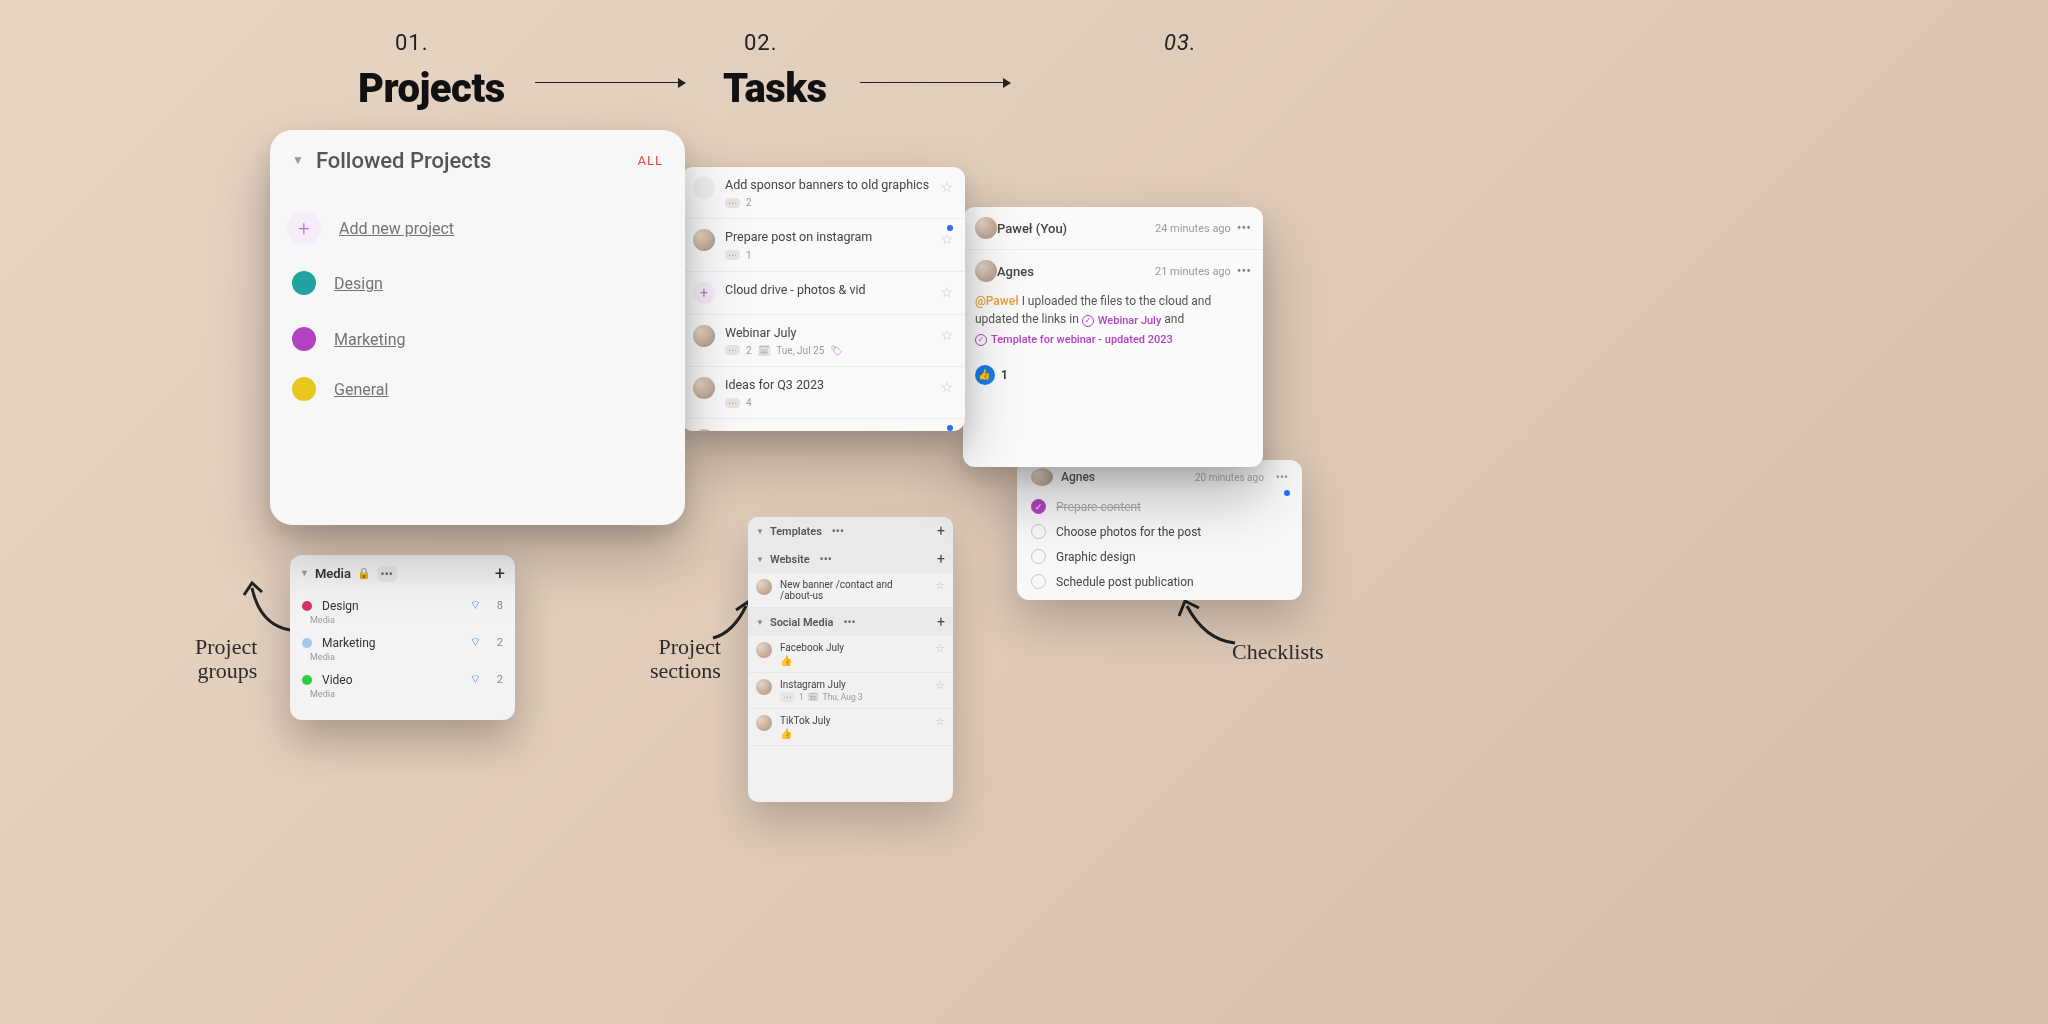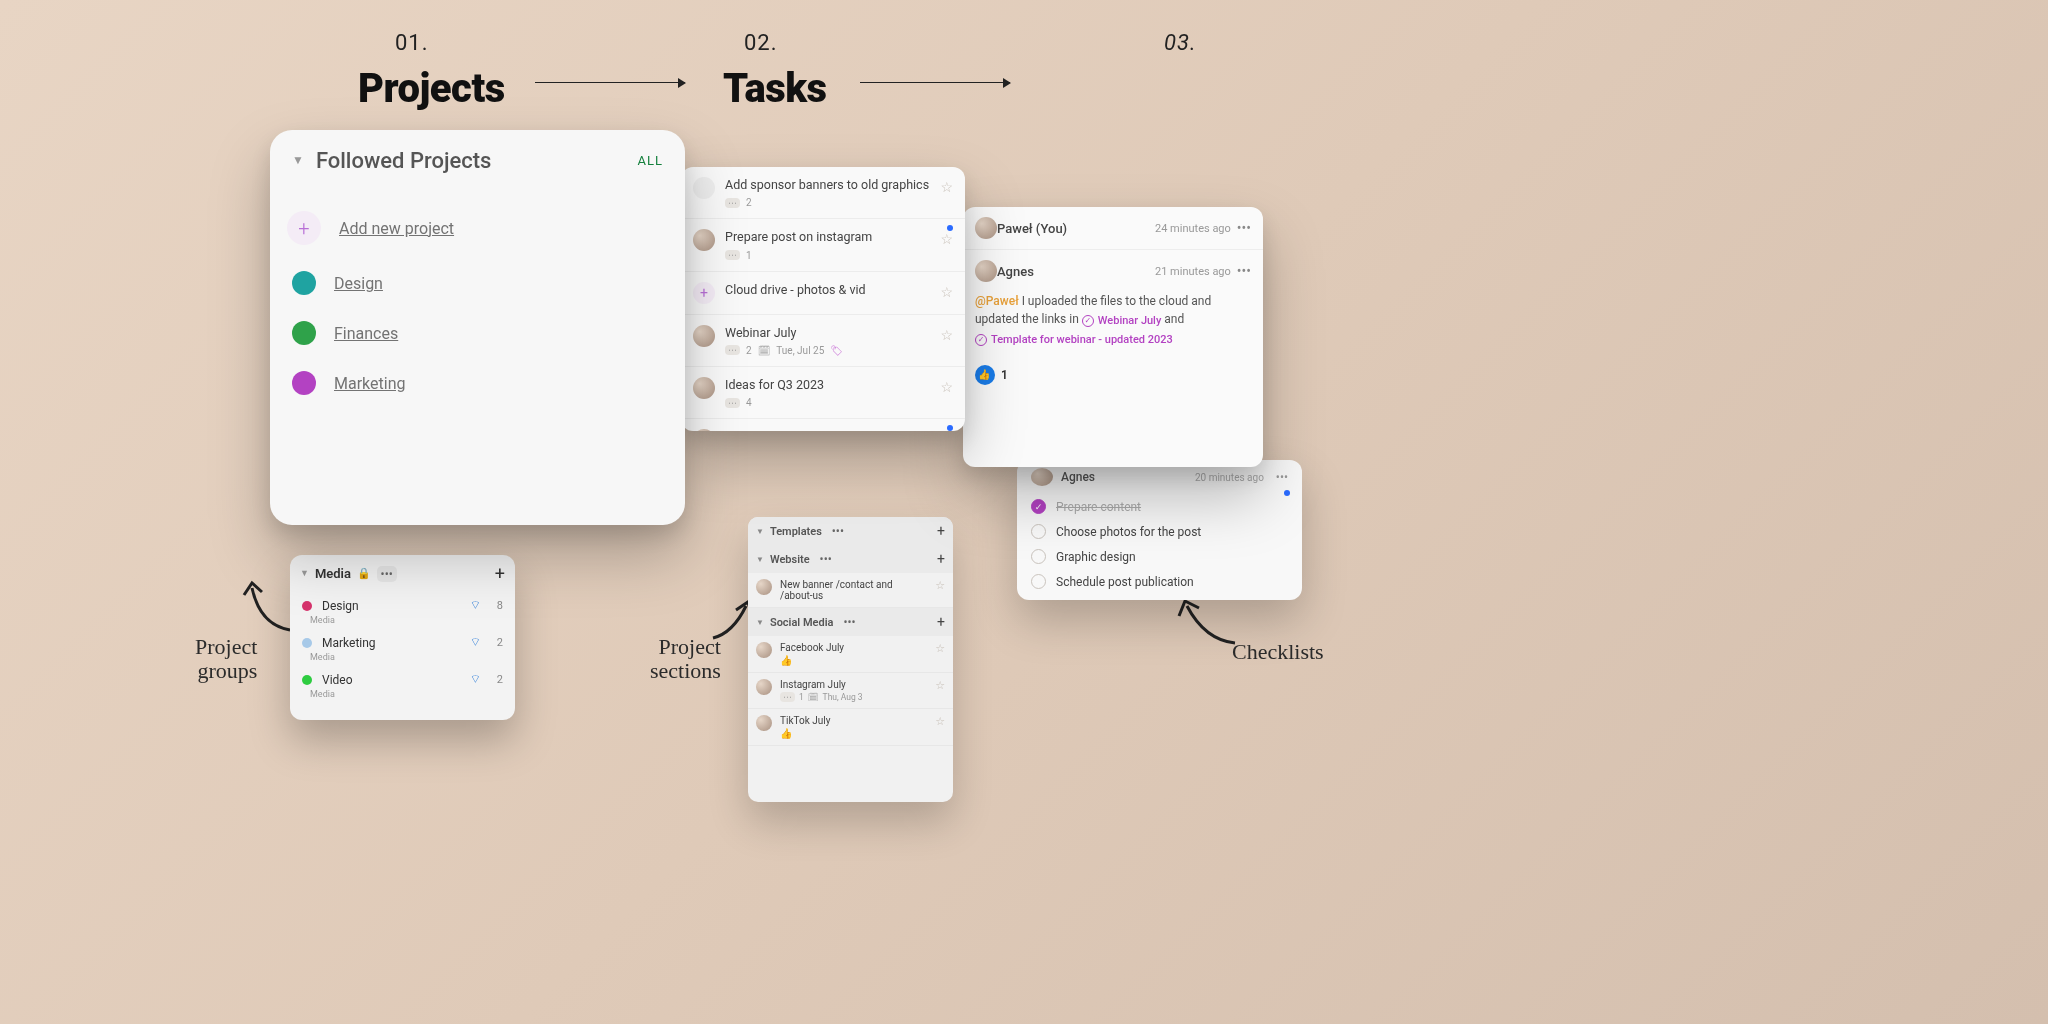--- a/index.html
+++ b/index.html
@@ -22,7 +22,7 @@
   .projects-header { display:flex; align-items:center; padding:18px 22px; gap:12px; }
   .tri { color:#999; font-size:12px; transform: translateY(-1px); }
   .proj-title { font-size:22px; color:#555; font-weight:500; flex:1; }
-  .all-badge { font-size:13px; color:#15803d; letter-spacing:1px; }
+  .all-badge { font-size:13px; color:#ef4444; letter-spacing:1px; }
   .proj-item { display:flex; align-items:center; padding:10px 22px; gap:18px; }
   .proj-dot { width:24px; height:24px; border-radius:50%; flex:0 0 24px; }
   .proj-label { font-size:16px; color:#737373;text-decoration:underline; }

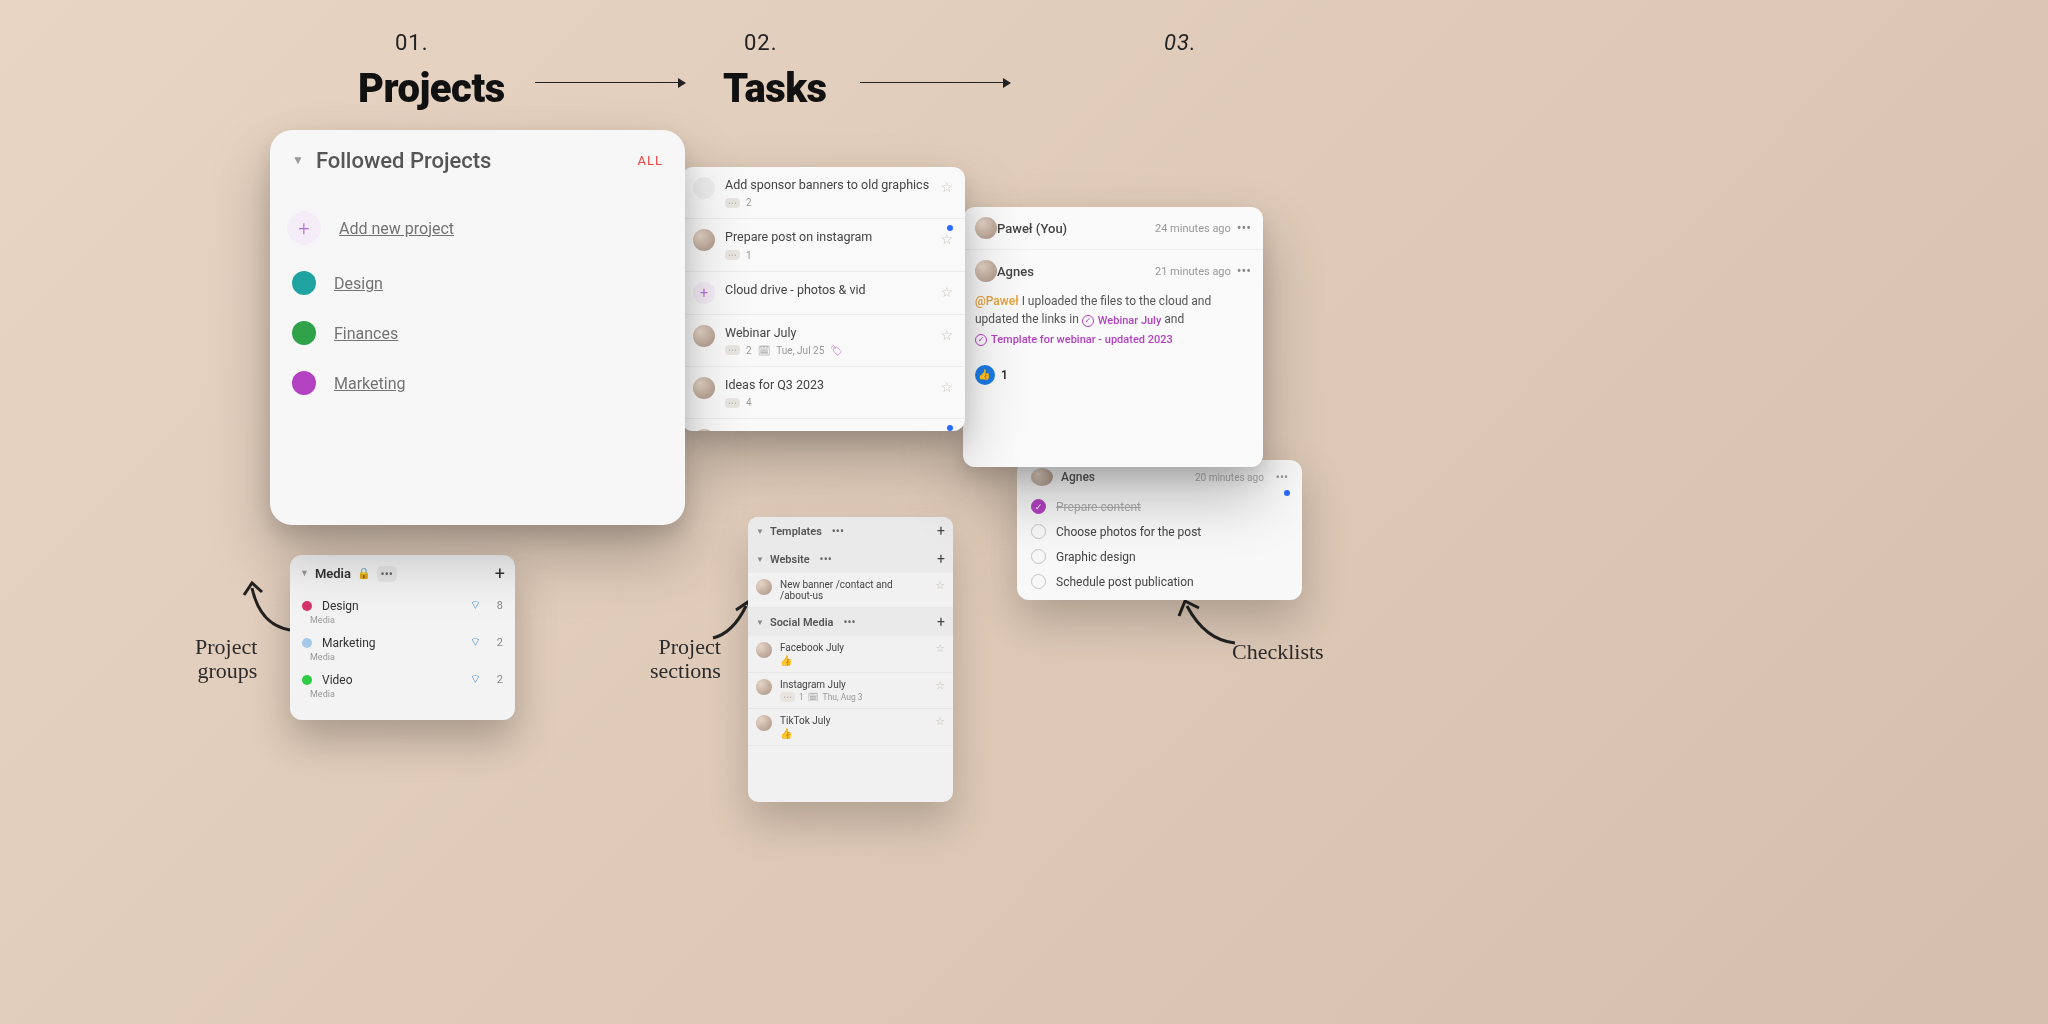--- a/index.html
+++ b/index.html
@@ -119,10 +119,6 @@
   <span class="proj-label">Design</span>
         </div>
         <div style="height: 6px;"></div>
-        <div class="proj-item">
-          <span class="proj-dot" style="background:#2fa24a"></span>
-  <span class="proj-label">Finances</span>
-        </div>
         <div style="height: 6px;"></div>
         <div class="proj-item">
           <span class="proj-dot" style="background:#b342c2"></span>

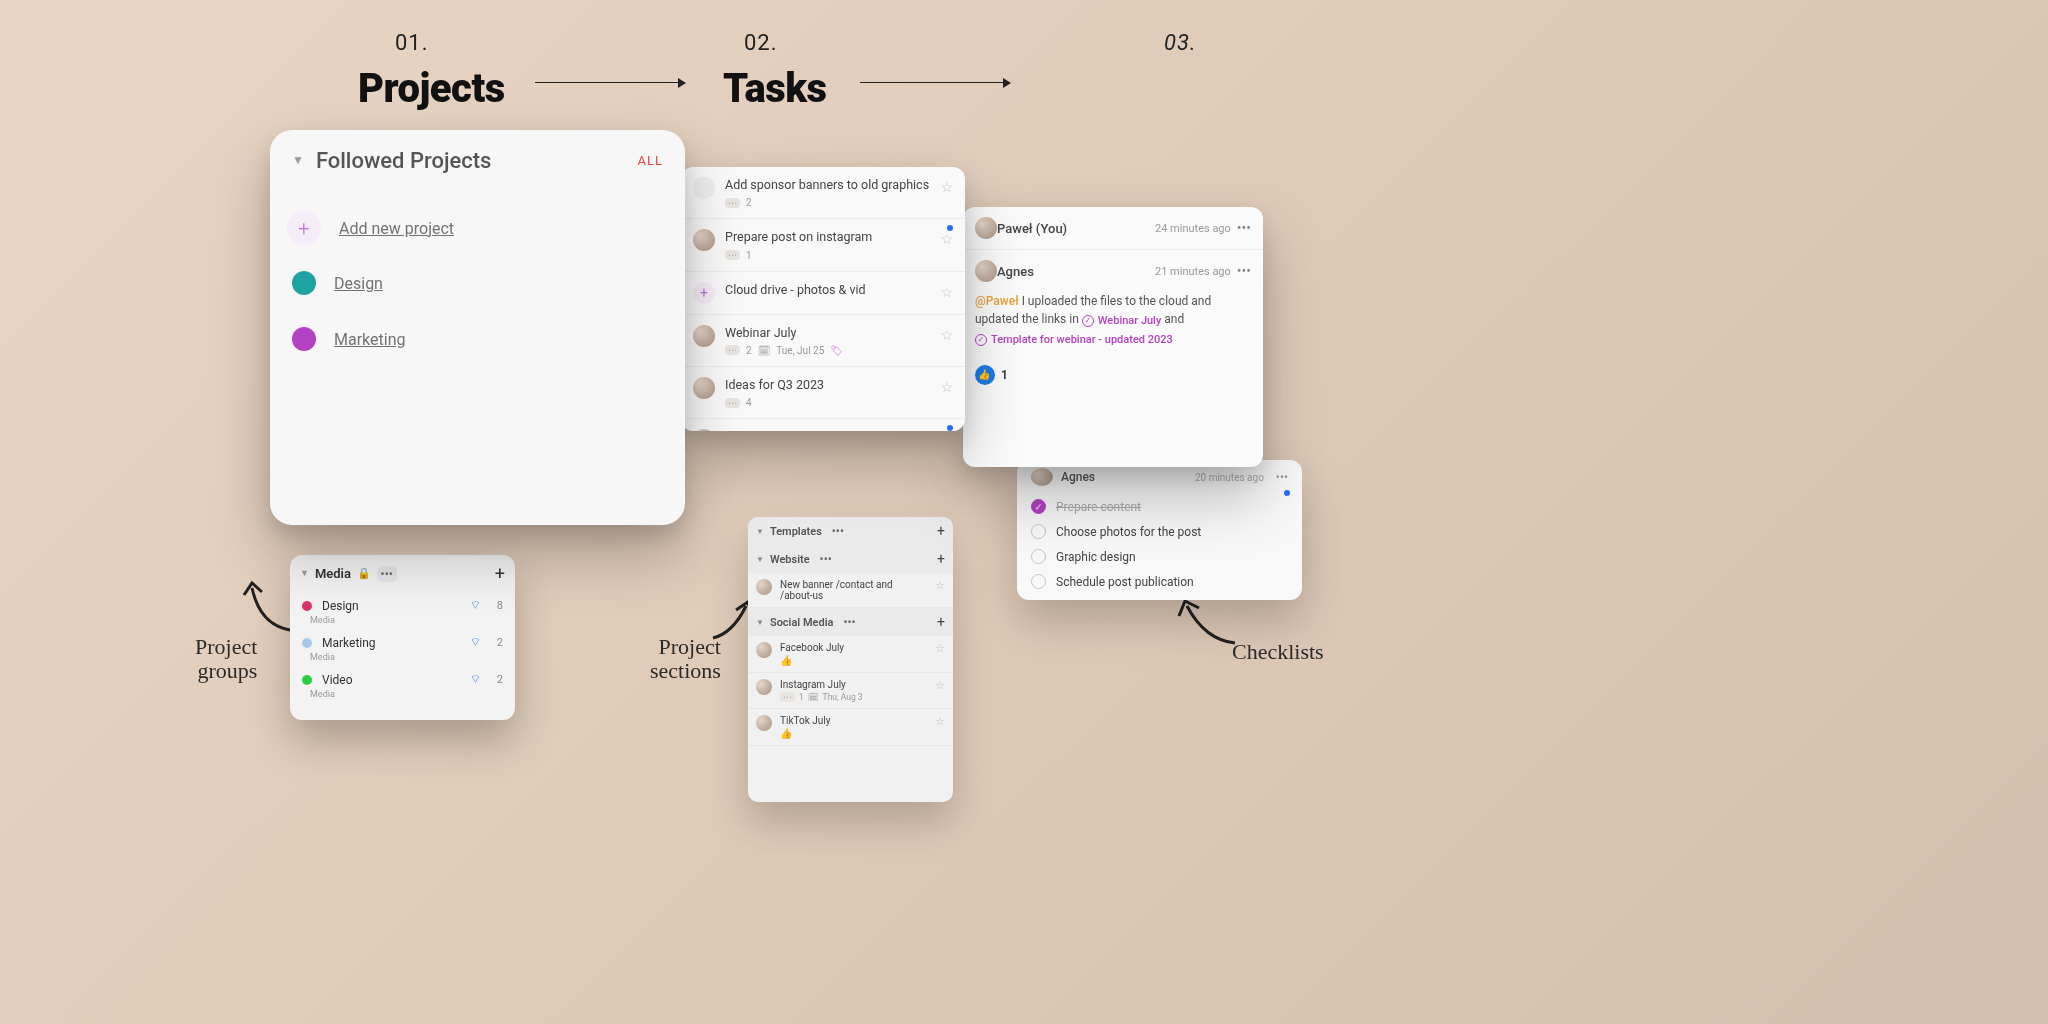--- a/index.html
+++ b/index.html
@@ -125,6 +125,10 @@
   <span class="proj-label">Marketing</span>
         </div>
         <div style="height: 6px;"></div>
+        <div class="proj-item">
+          <span class="proj-dot" style="background:#e8c71f"></span>
+  <span class="proj-label">General</span>
+        </div>
         <div style="height: 6px;"></div>
         <div style="height: 6px;"></div>
       </div>

